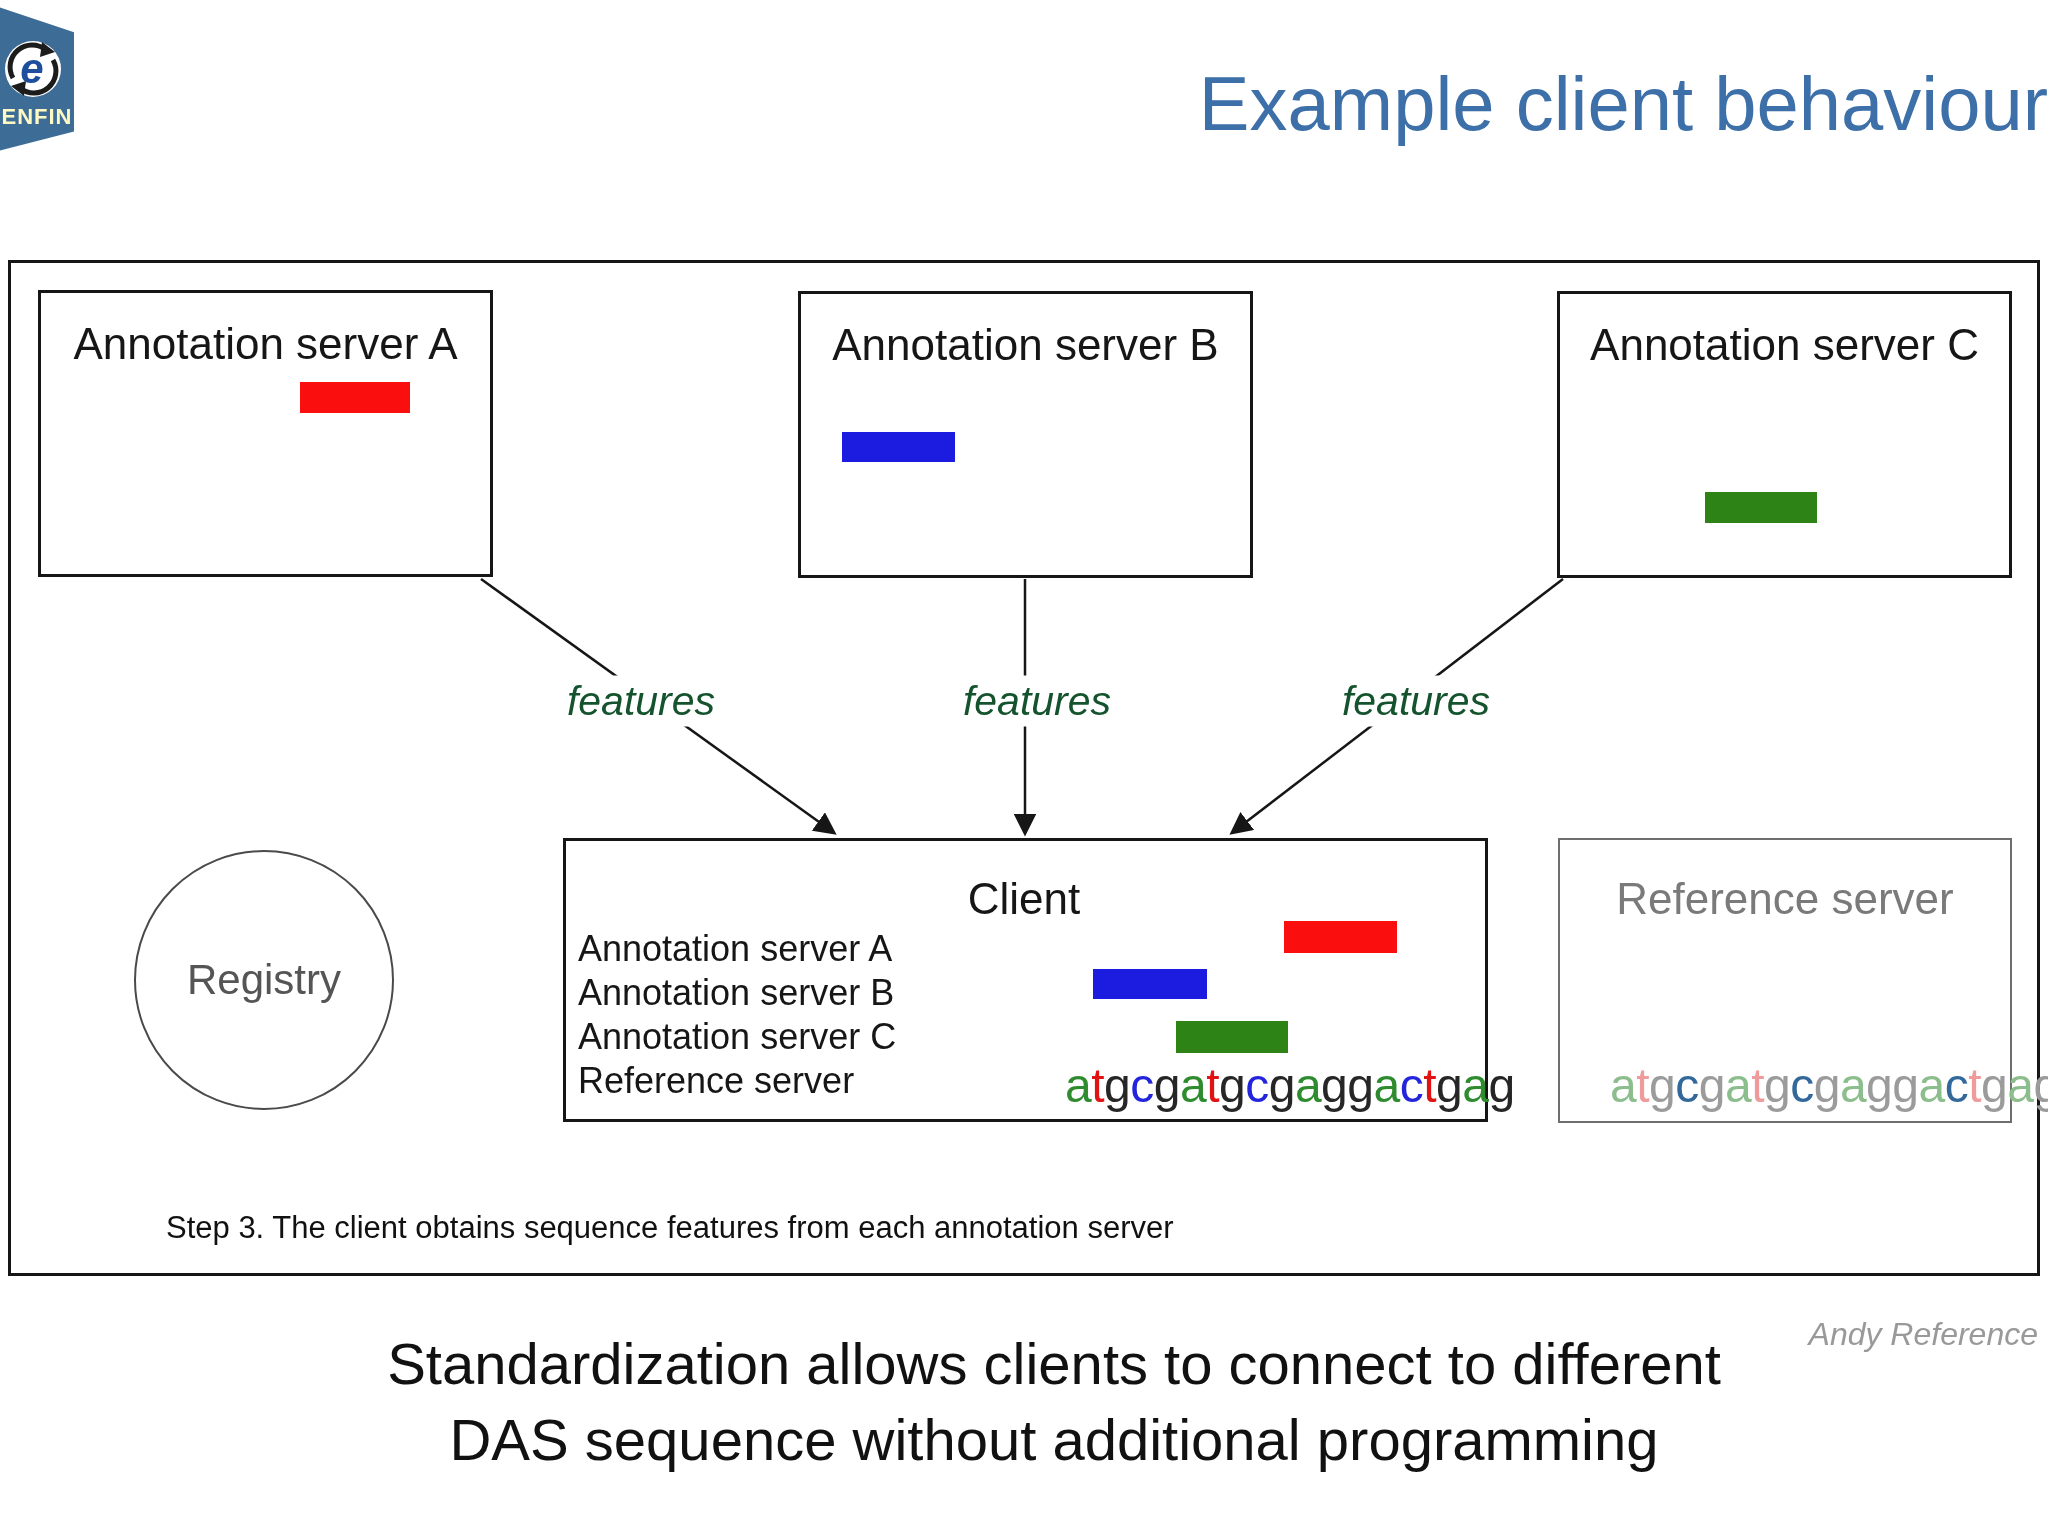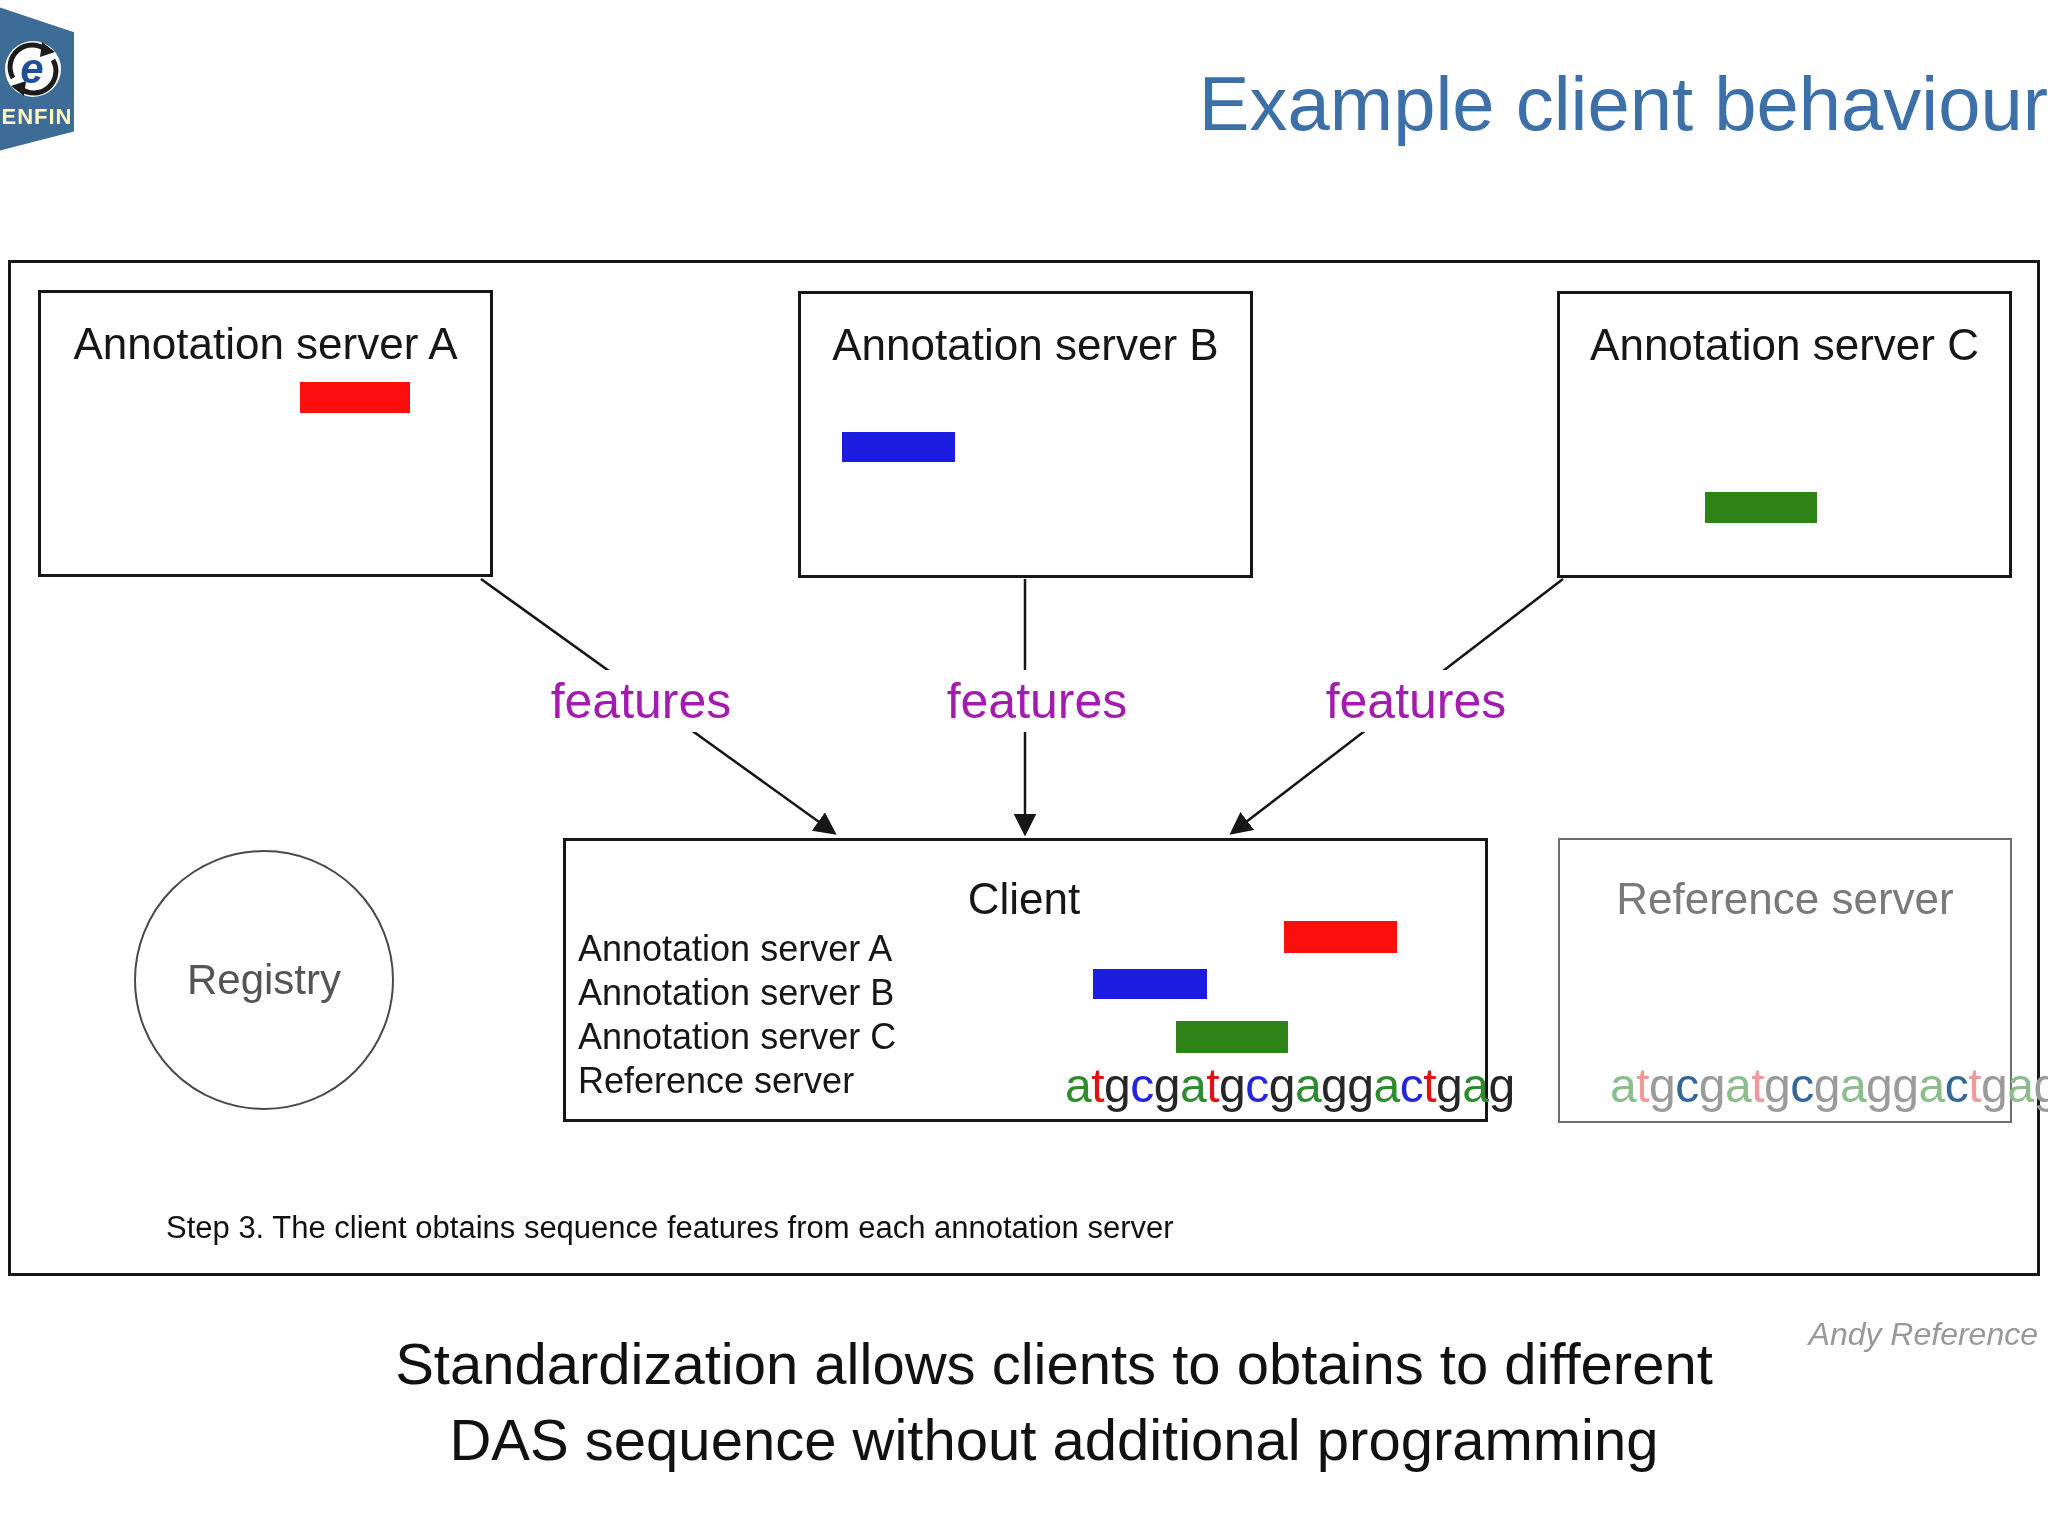--- a/index.html
+++ b/index.html
@@ -35,7 +35,7 @@
   .arrows{position:absolute;left:0;top:0;width:2048px;height:1536px;z-index:1;pointer-events:none;}
 
   .feature-label{position:absolute;transform:translate(-50%,-50%);z-index:2;
-                 background:#fff;padding:2px 12px;font-size:50px;color:#a21caf;}
+                 background:#fff;padding:2px 12px;font-style:italic;font-size:41px;color:#14532d;}
   .fl-1{left:641px;top:701px;}
   .fl-2{left:1037px;top:701px;}
   .fl-3{left:1416px;top:701px;}

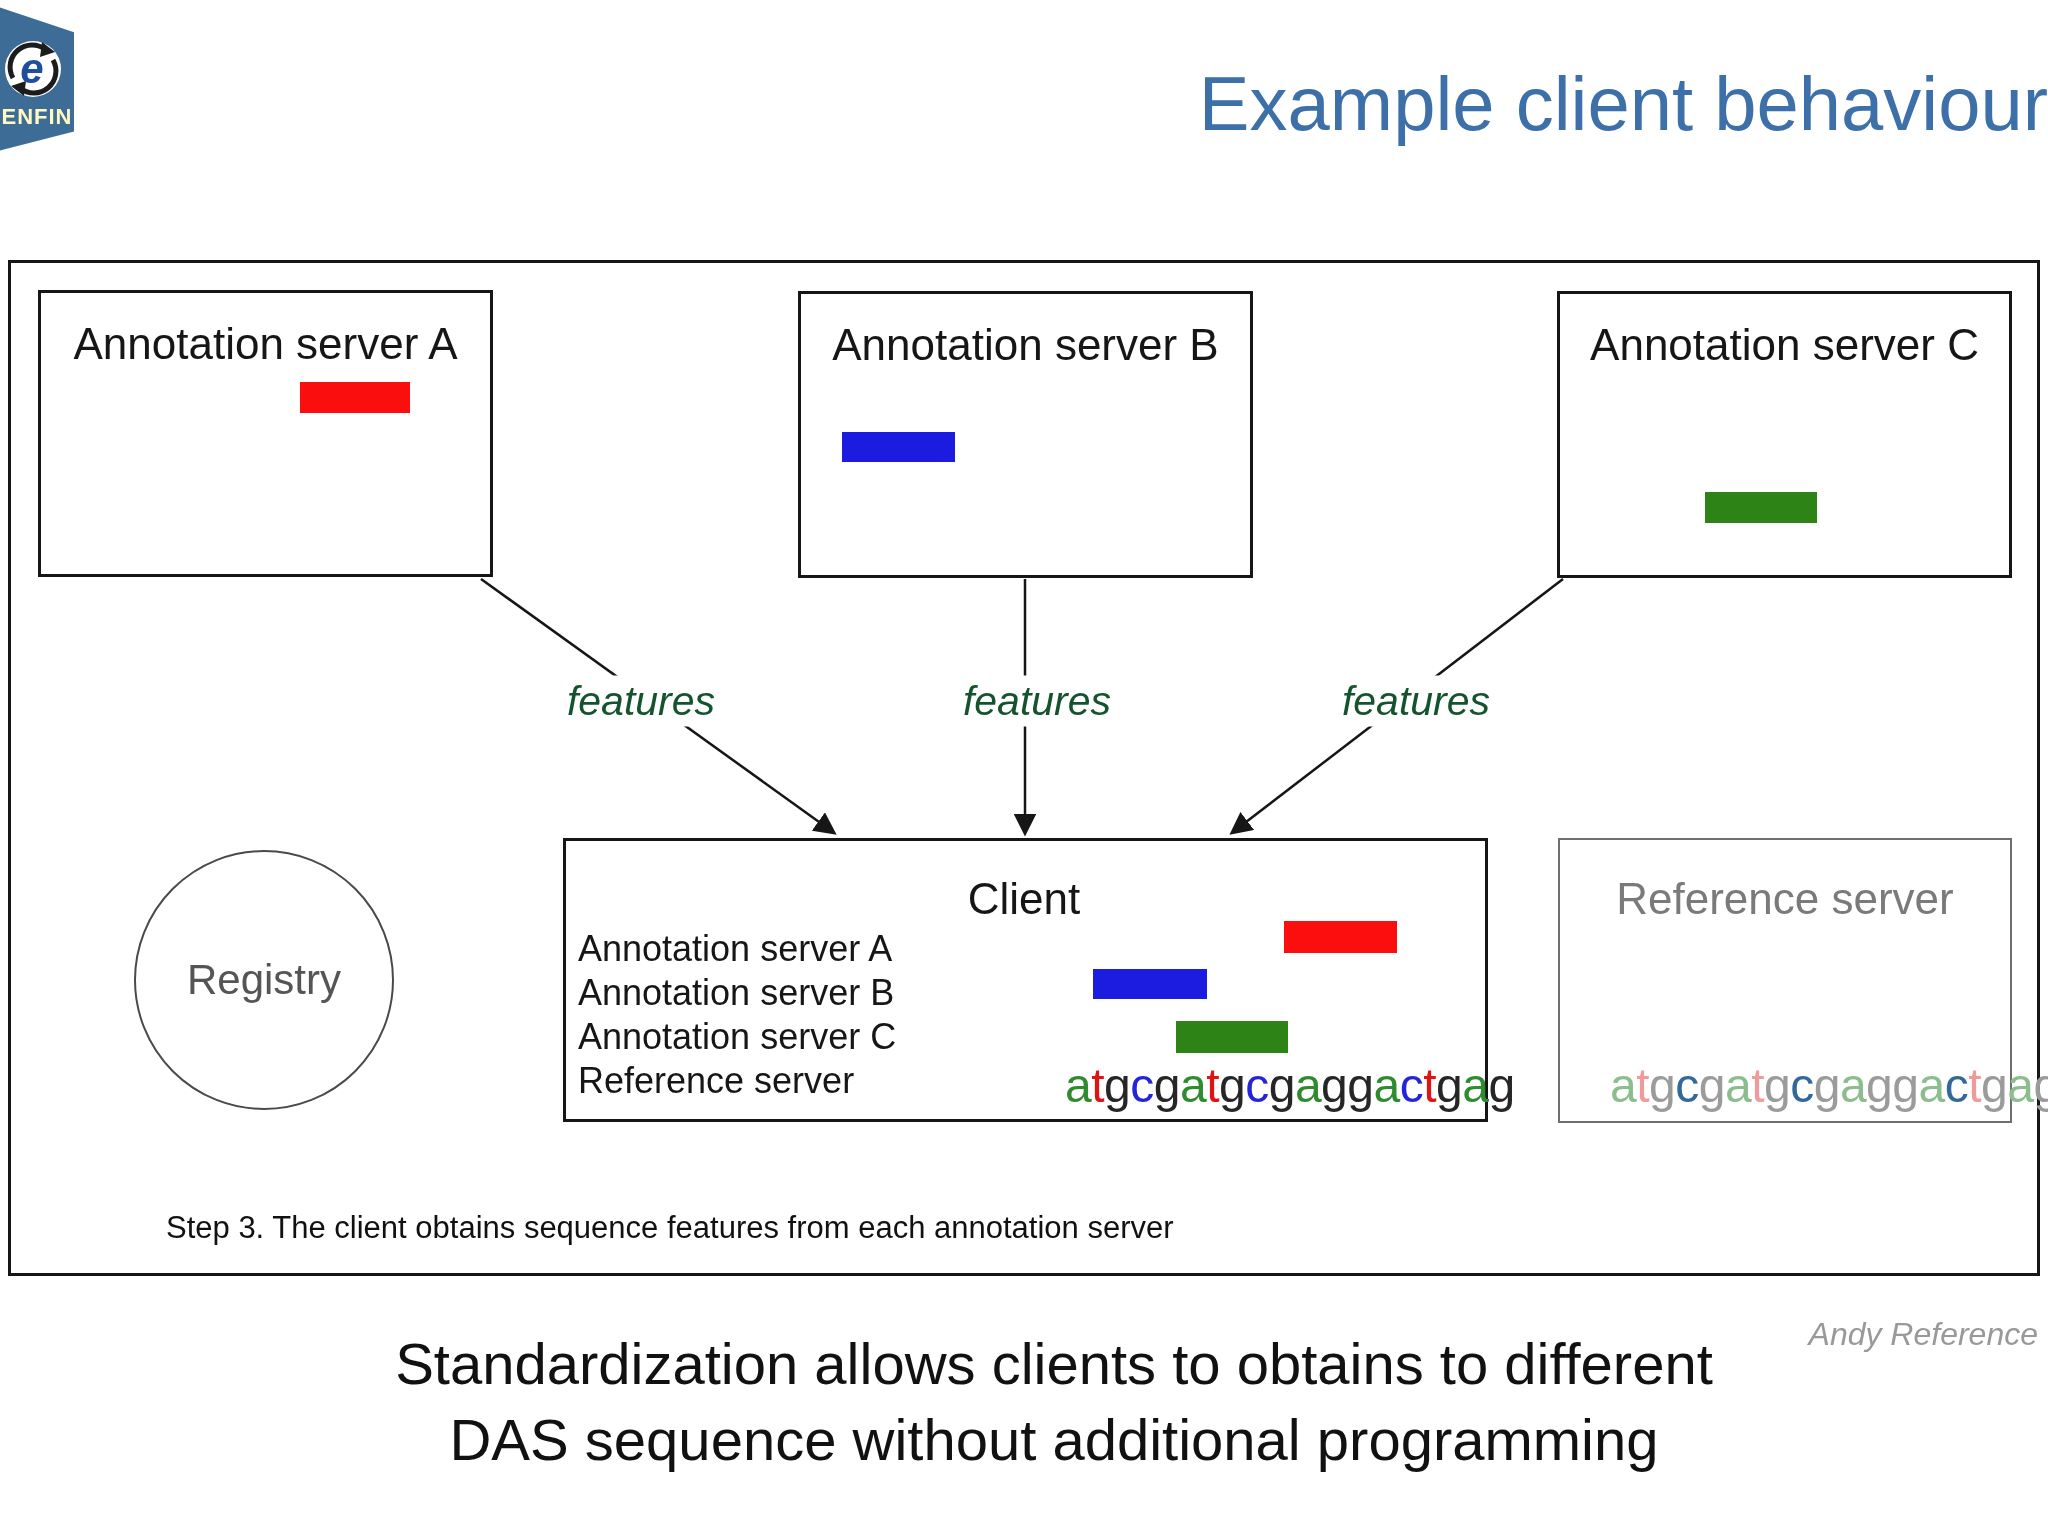--- a/index.html
+++ b/index.html
@@ -143,7 +143,7 @@
 
   <div class="attribution">Andy Reference</div>
   <div class="statement">
-    <div>Standardization allows clients to obtains to different</div>
+    <div>Standardization allows clients to connect to different</div>
     <div>DAS sequence without additional programming</div>
   </div>
 

